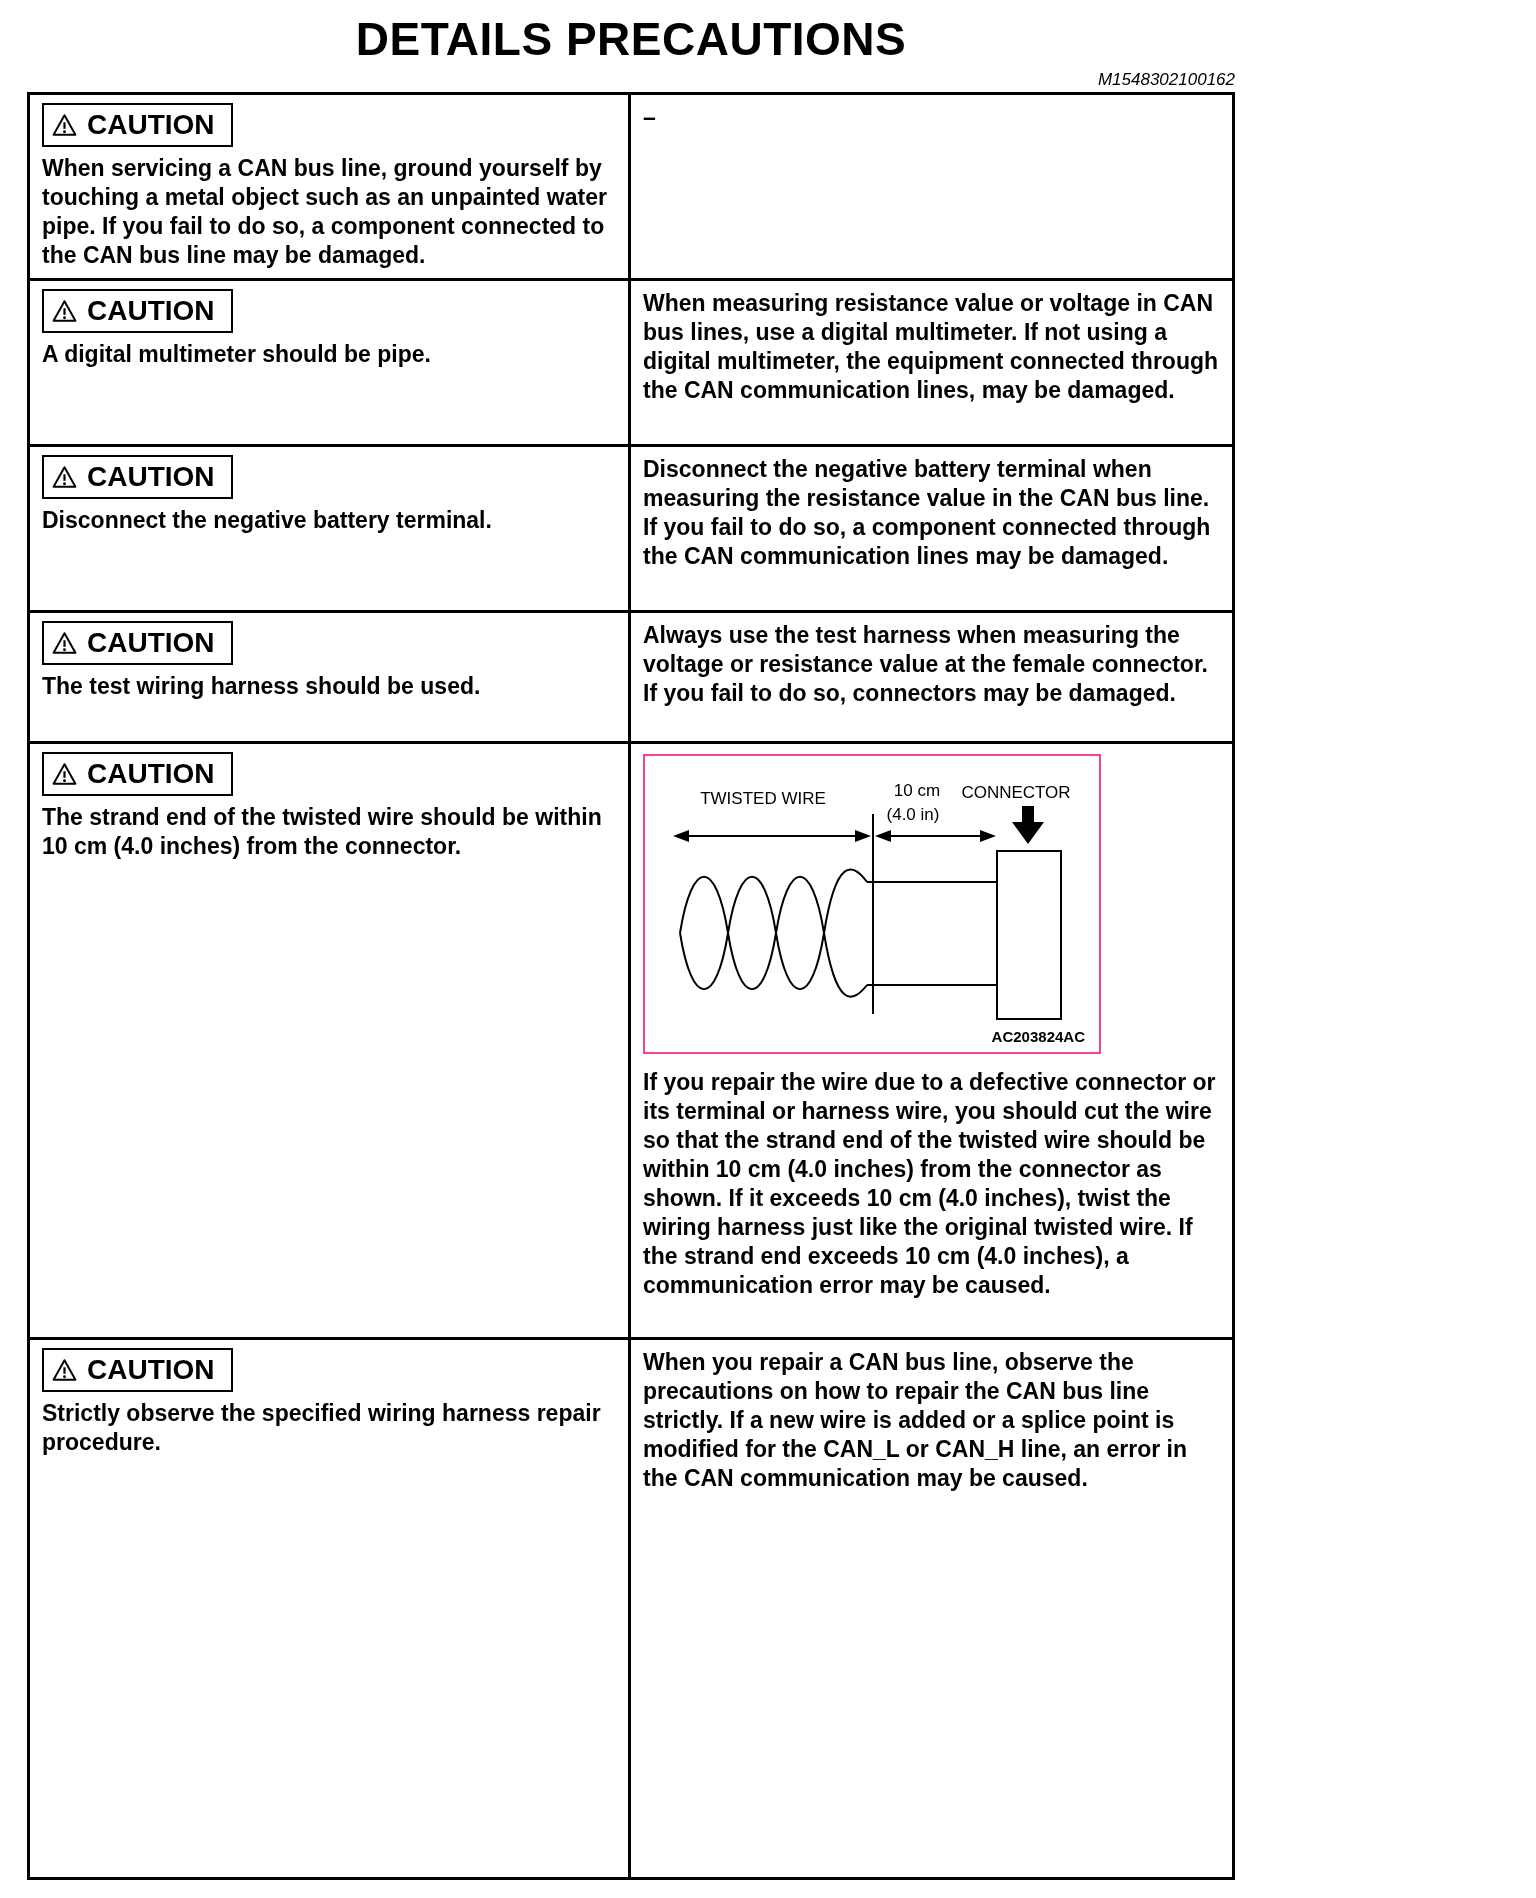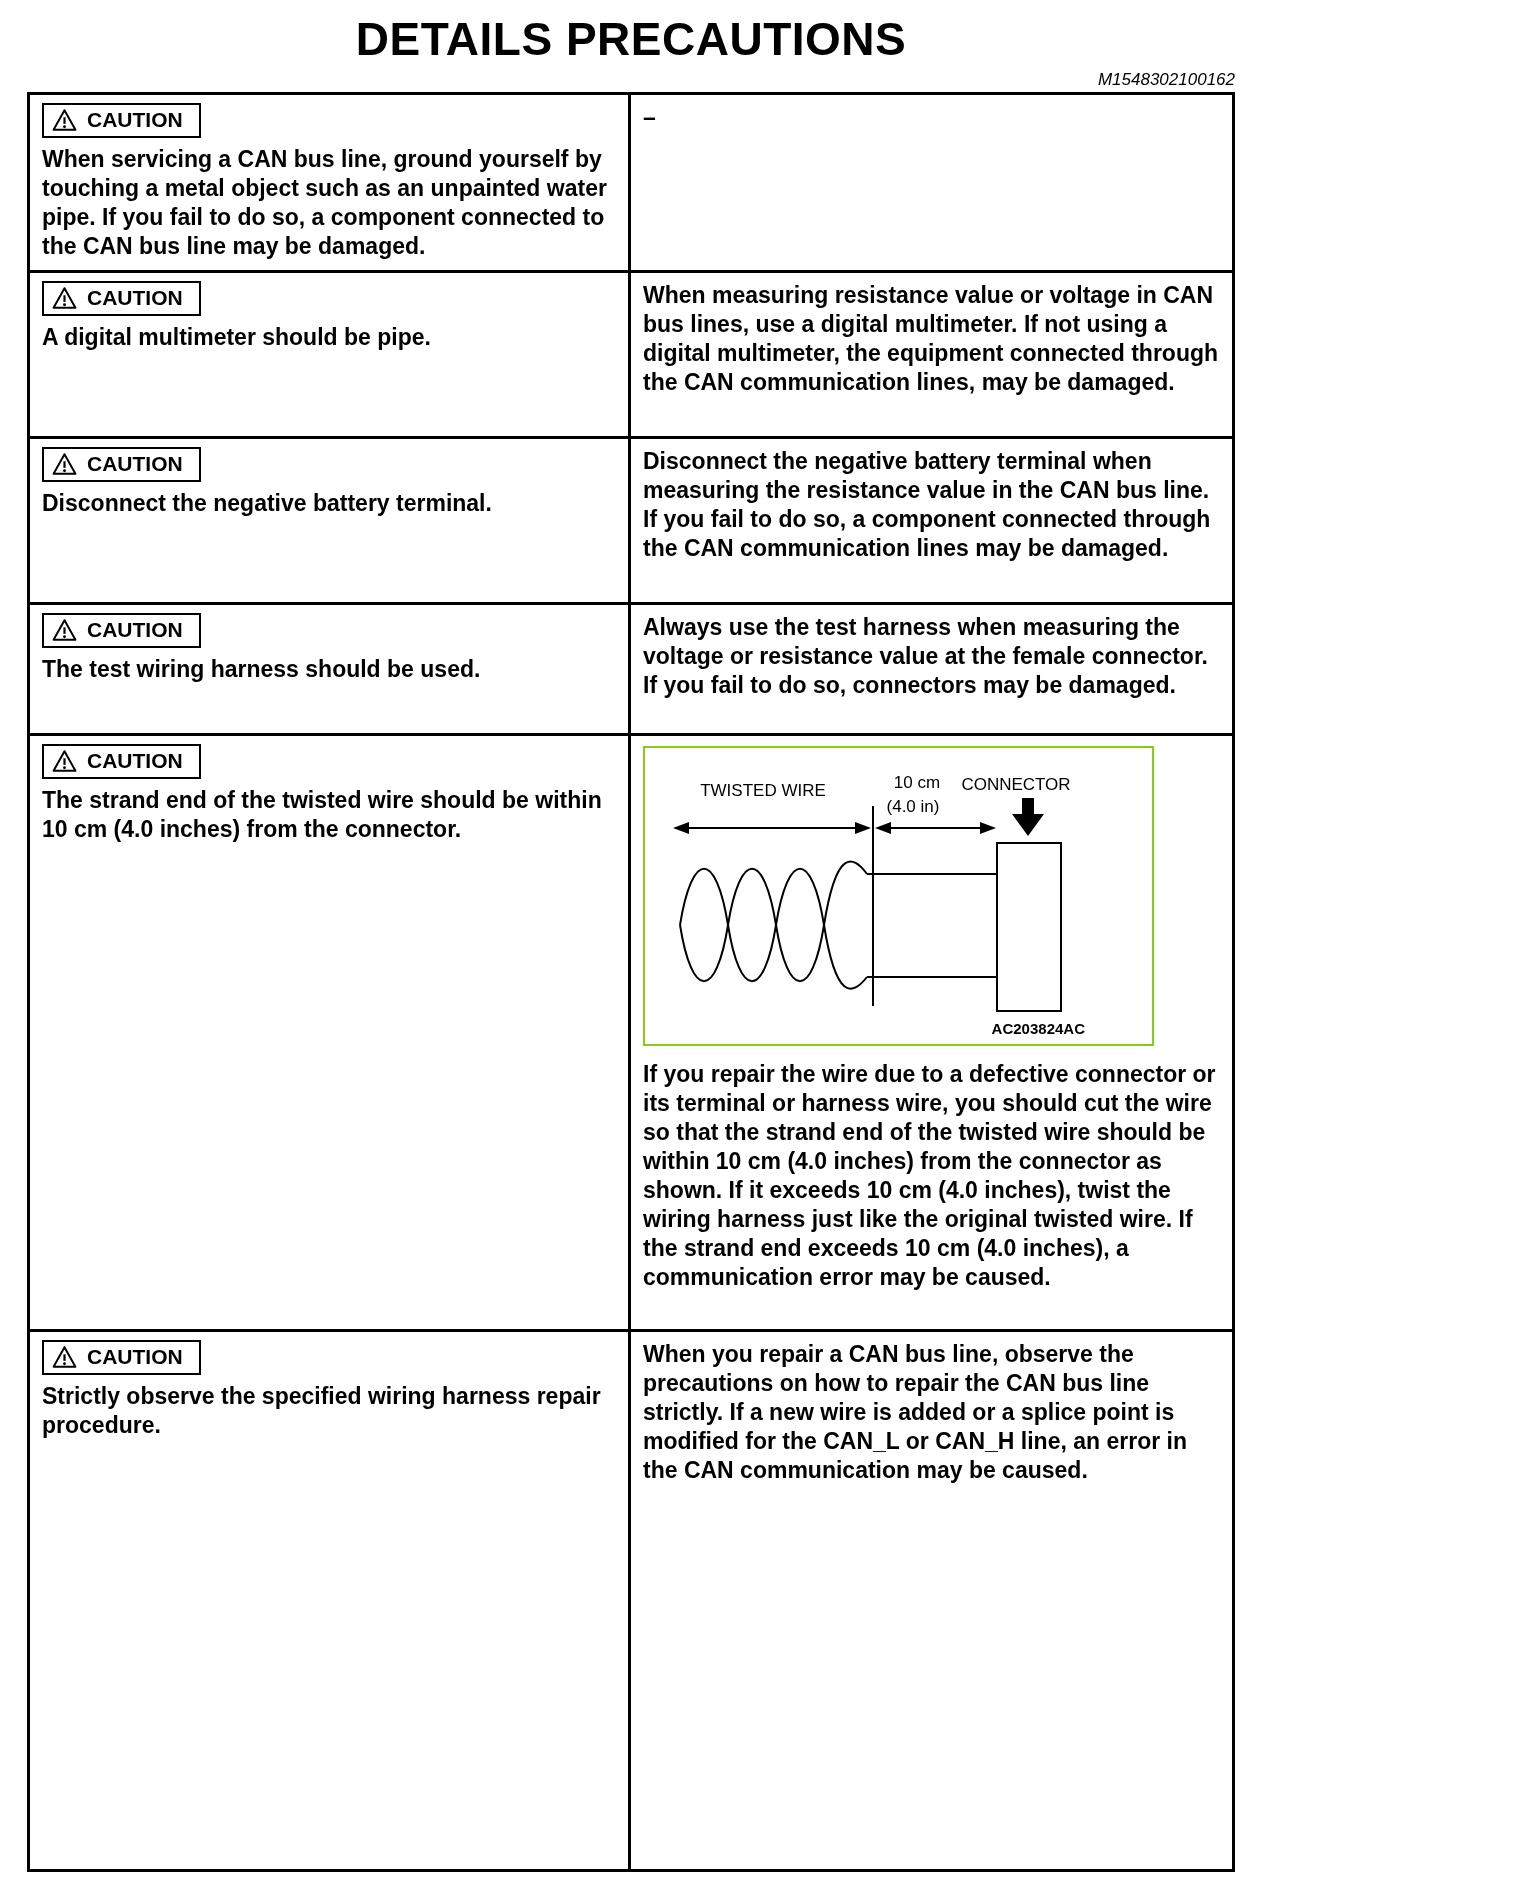--- a/index.html
+++ b/index.html
@@ -63,7 +63,7 @@
     margin-bottom: 7px;
   }
   .caution-box svg { width: 27px; height: 24px; display: block; }
-  .caution-label { font-size: 21px; font-weight: bold; }
+  .caution-label { font-size: 28px; font-weight: bold; }
   .figure-box {
     width: 511px;
     border: 2px solid #84cc16;

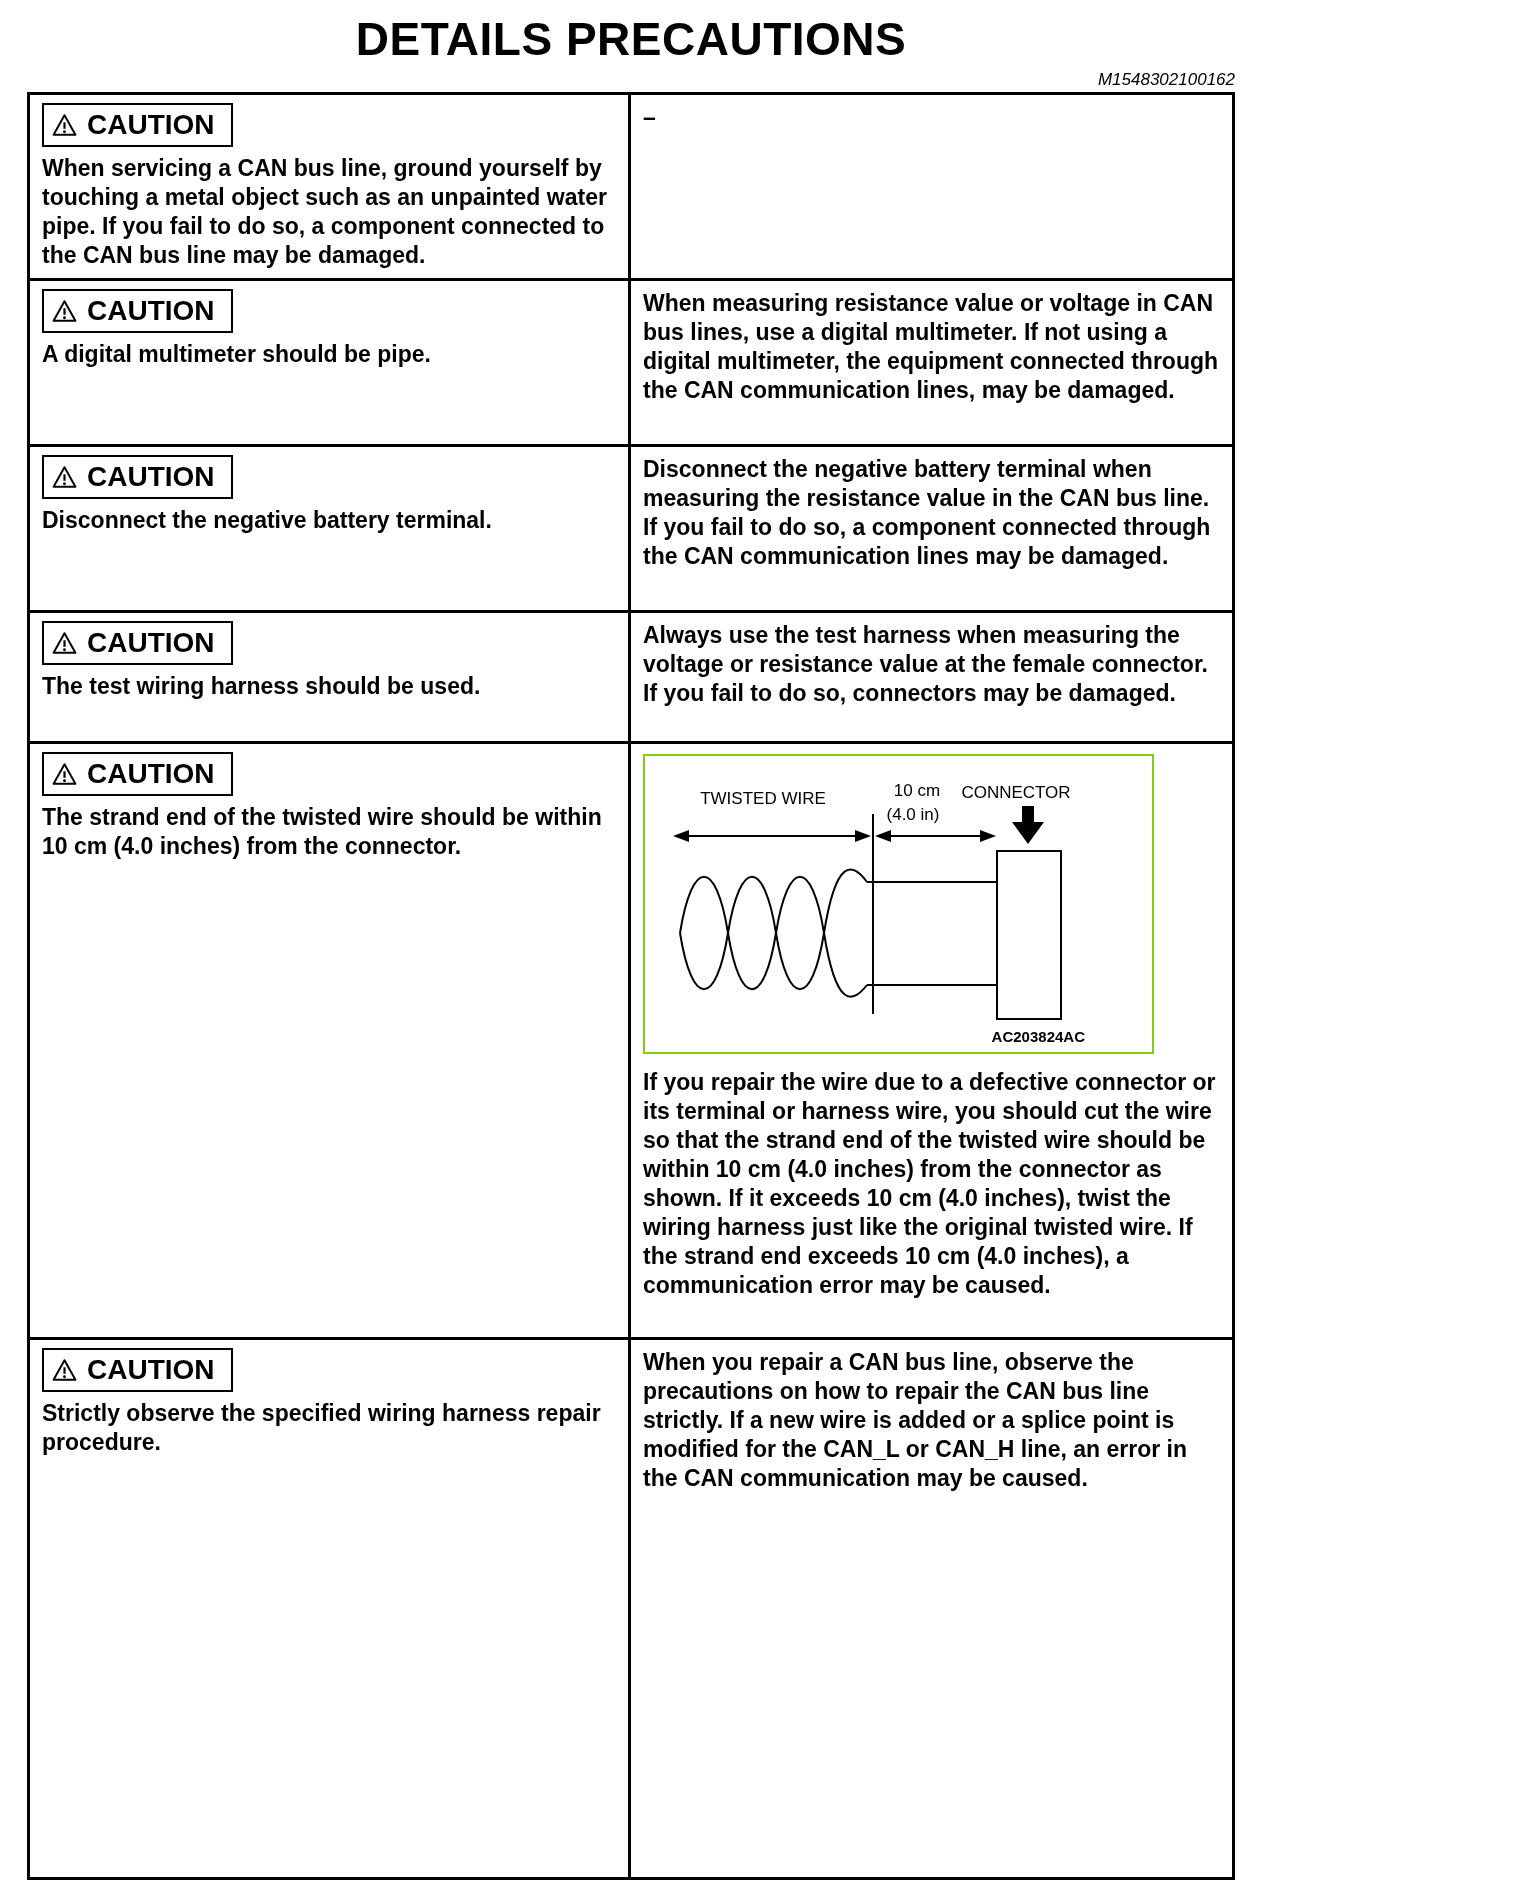--- a/index.html
+++ b/index.html
@@ -65,8 +65,8 @@
   .caution-box svg { width: 27px; height: 24px; display: block; }
   .caution-label { font-size: 28px; font-weight: bold; }
   .figure-box {
-    width: 511px;
-    border: 2px solid #84cc16;
+    width: 458px;
+    border: 2px solid #ec4899;
     margin: 2px 0 14px;
   }
   .figure-box svg { display: block; }

